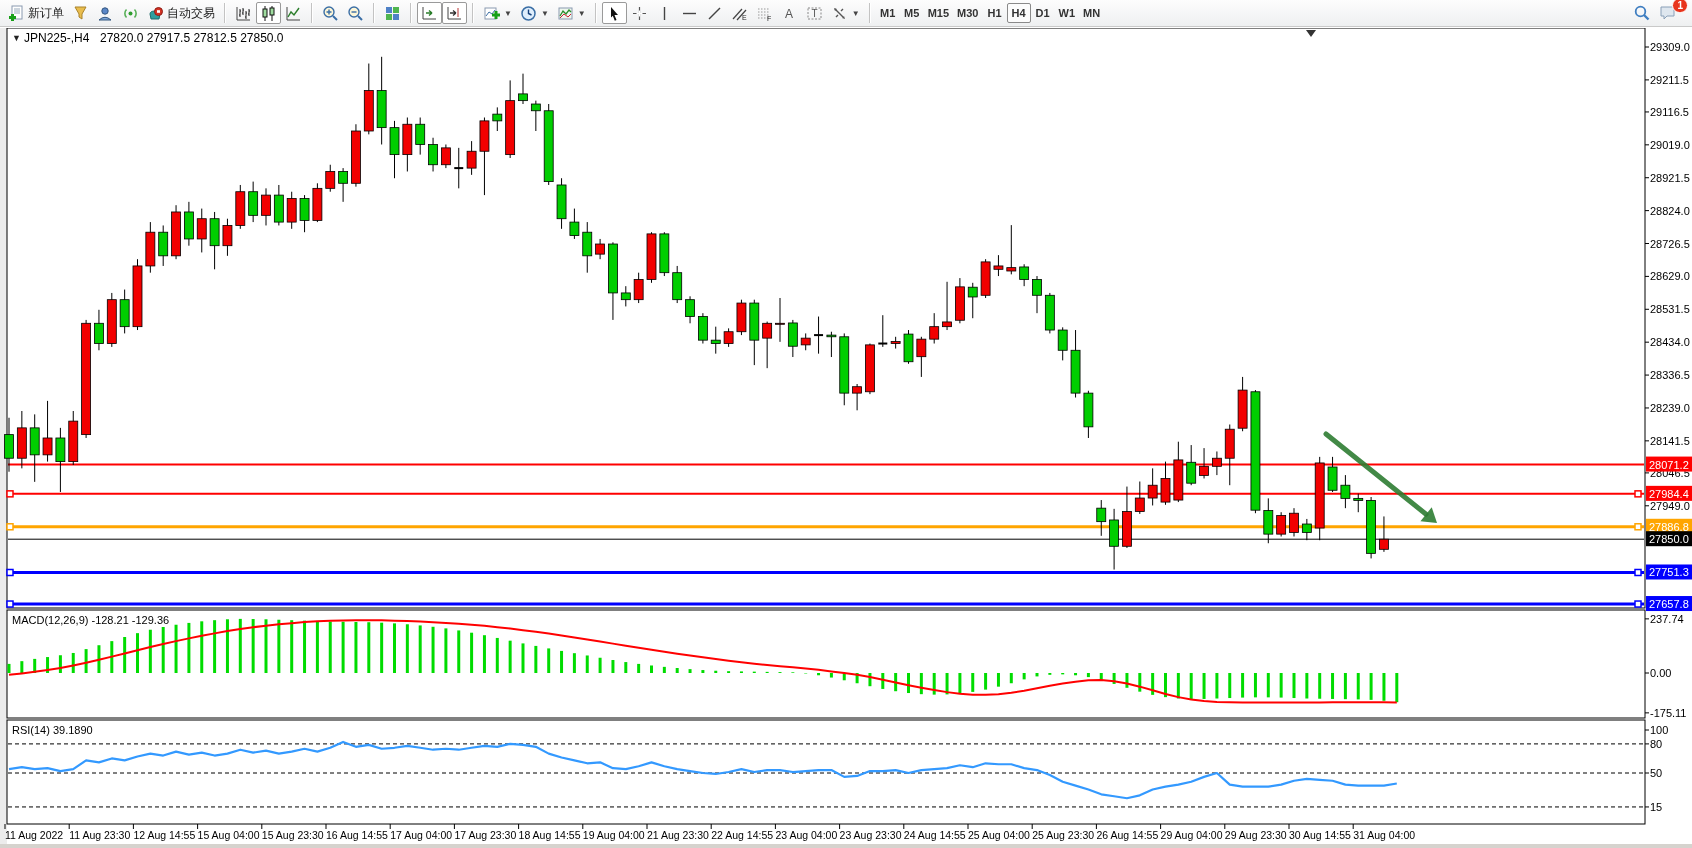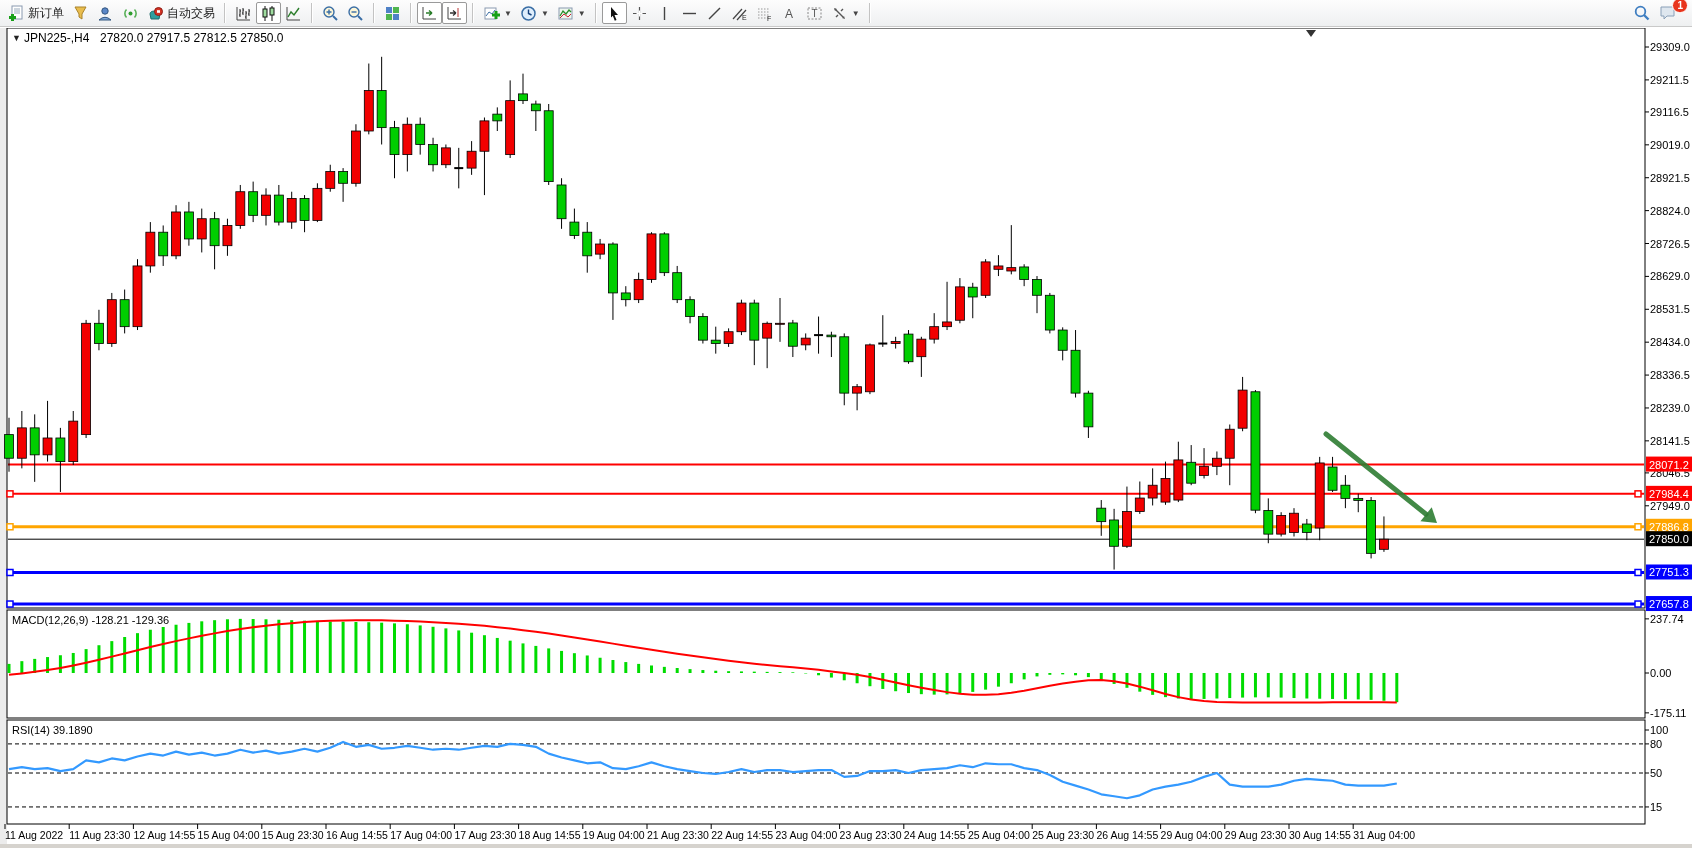--- a/index.html
+++ b/index.html
@@ -228,6 +228,17 @@
       </button>
     </div>
     <div class="sep"></div>
+    <div class="tgroup" id="tfgroup">
+        <button class="tfbtn">M1</button>
+        <button class="tfbtn">M5</button>
+        <button class="tfbtn">M15</button>
+        <button class="tfbtn">M30</button>
+        <button class="tfbtn">H1</button>
+        <button class="tfbtn active">H4</button>
+        <button class="tfbtn">D1</button>
+        <button class="tfbtn">W1</button>
+        <button class="tfbtn">MN</button>
+      </div>
     <div class="spacer"></div>
     <div class="tgroup">
       <button class="tbtn">

